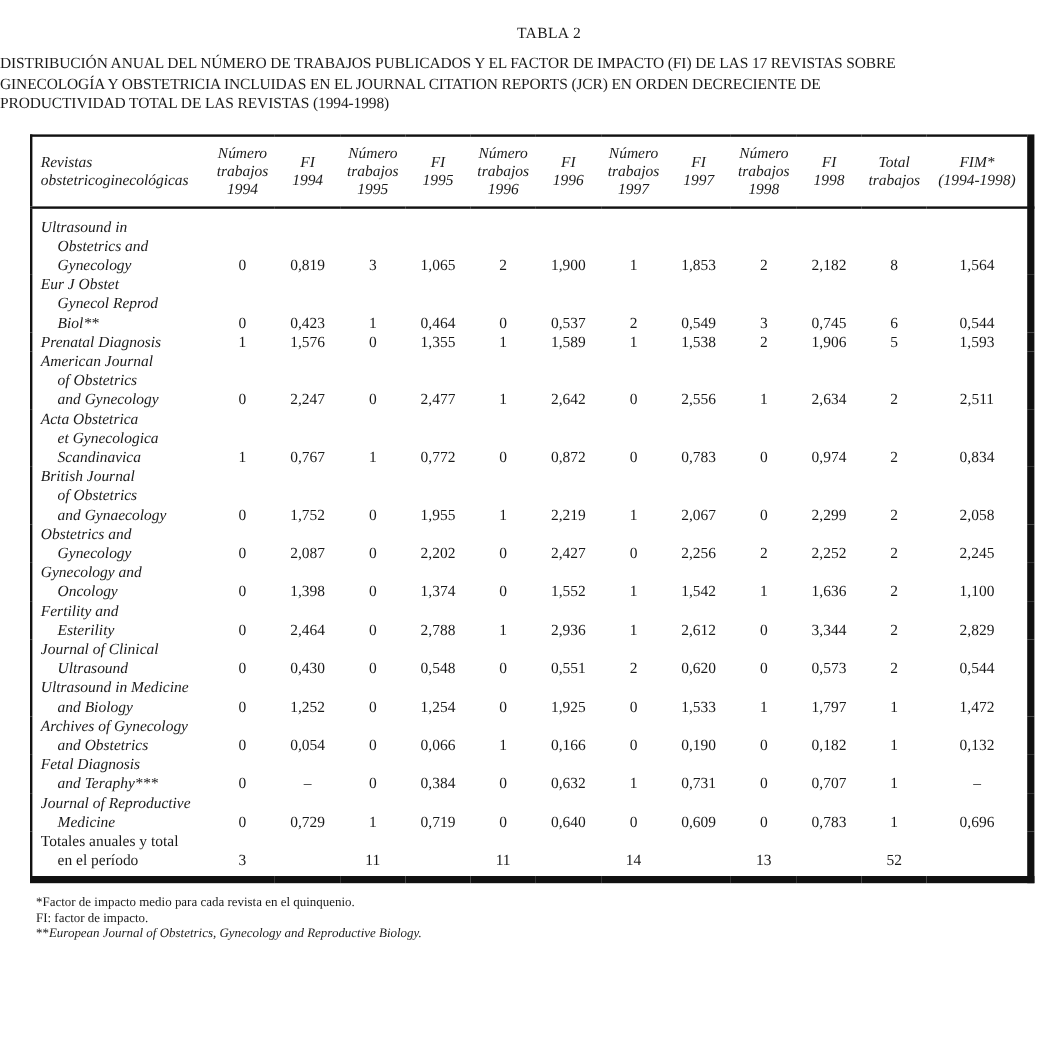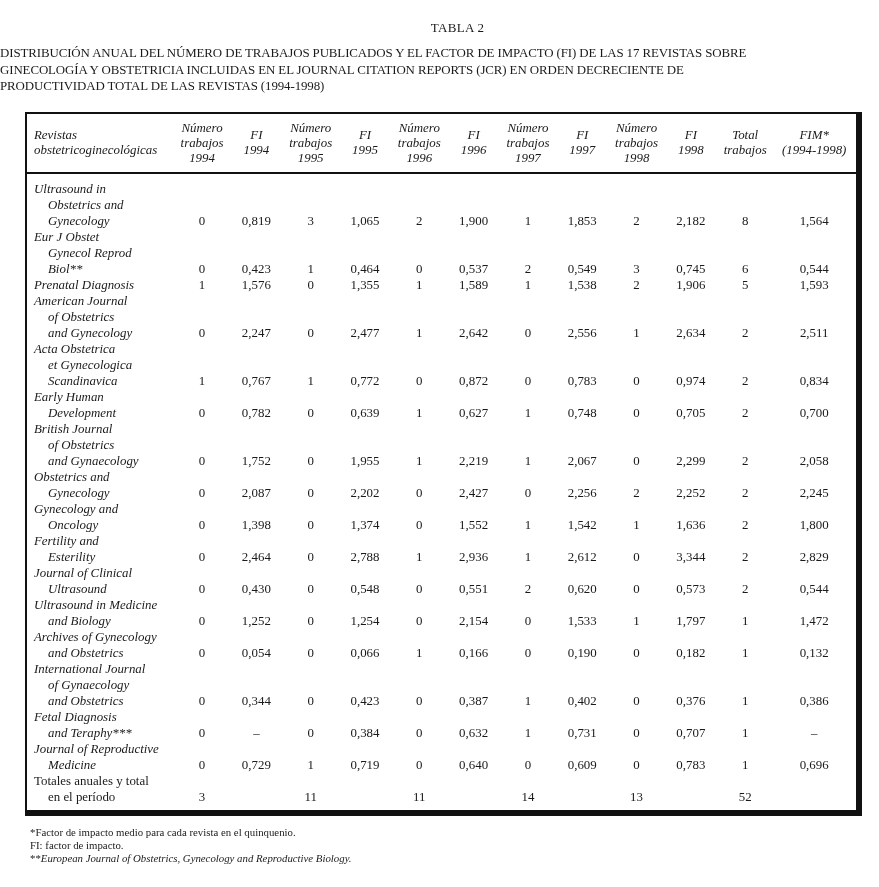--- a/index.html
+++ b/index.html
@@ -238,24 +238,6 @@
         </tr>
         <tr>
           <td class="name-cell">
-            <div class="hang">Early Human
-Development</div>
-          </td>
-          <td class="num-cell">0</td>
-          <td class="num-cell">0,782</td>
-          <td class="num-cell">0</td>
-          <td class="num-cell">0,639</td>
-          <td class="num-cell">1</td>
-          <td class="num-cell">0,627</td>
-          <td class="num-cell">1</td>
-          <td class="num-cell">0,748</td>
-          <td class="num-cell">0</td>
-          <td class="num-cell">0,705</td>
-          <td class="num-cell">2</td>
-          <td class="num-cell">0,700</td>
-        </tr>
-        <tr>
-          <td class="name-cell">
             <div class="hang">British Journal
 of Obstetrics
 and Gynaecology</div>

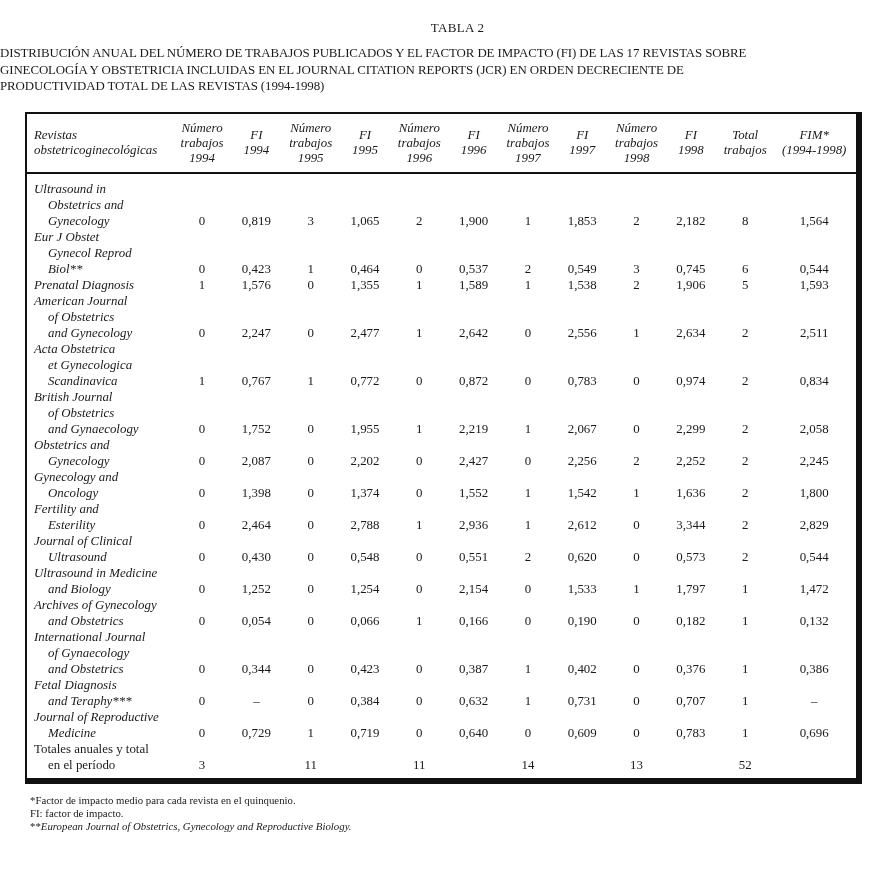--- a/index.html
+++ b/index.html
@@ -289,7 +289,7 @@
           <td class="num-cell">1</td>
           <td class="num-cell">1,636</td>
           <td class="num-cell">2</td>
-          <td class="num-cell">1,800</td>
+          <td class="num-cell">1,100</td>
         </tr>
         <tr>
           <td class="name-cell">

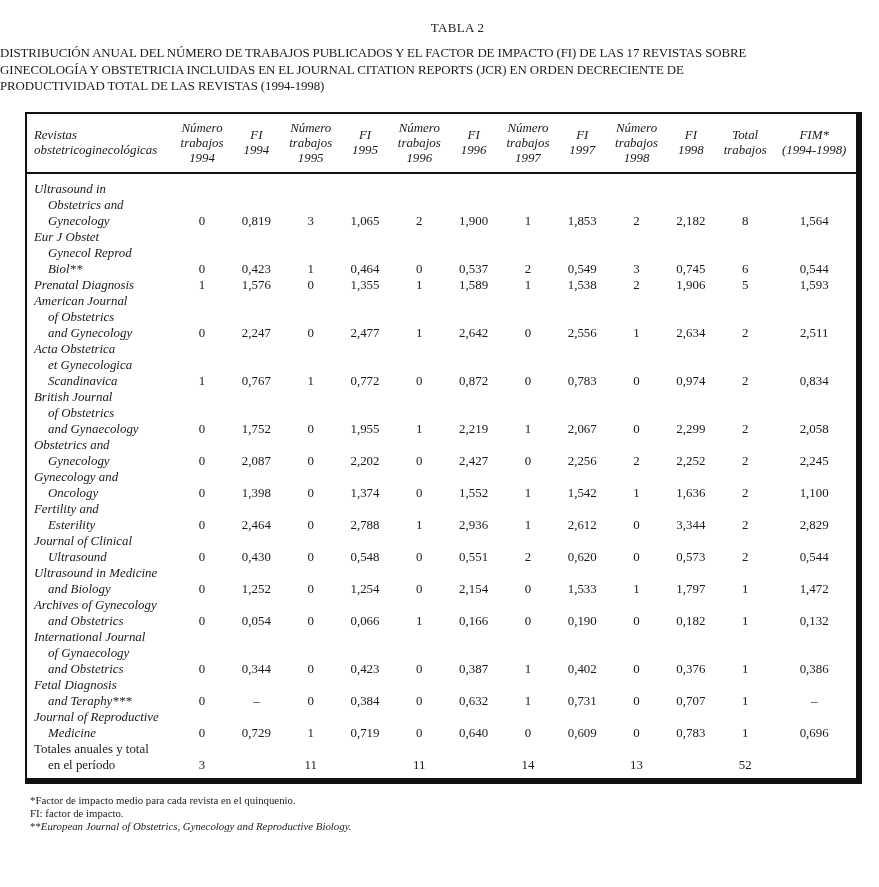--- a/index.html
+++ b/index.html
@@ -337,7 +337,7 @@
           <td class="num-cell">0</td>
           <td class="num-cell">1,254</td>
           <td class="num-cell">0</td>
-          <td class="num-cell">2,154</td>
+          <td class="num-cell">1,925</td>
           <td class="num-cell">0</td>
           <td class="num-cell">1,533</td>
           <td class="num-cell">1</td>

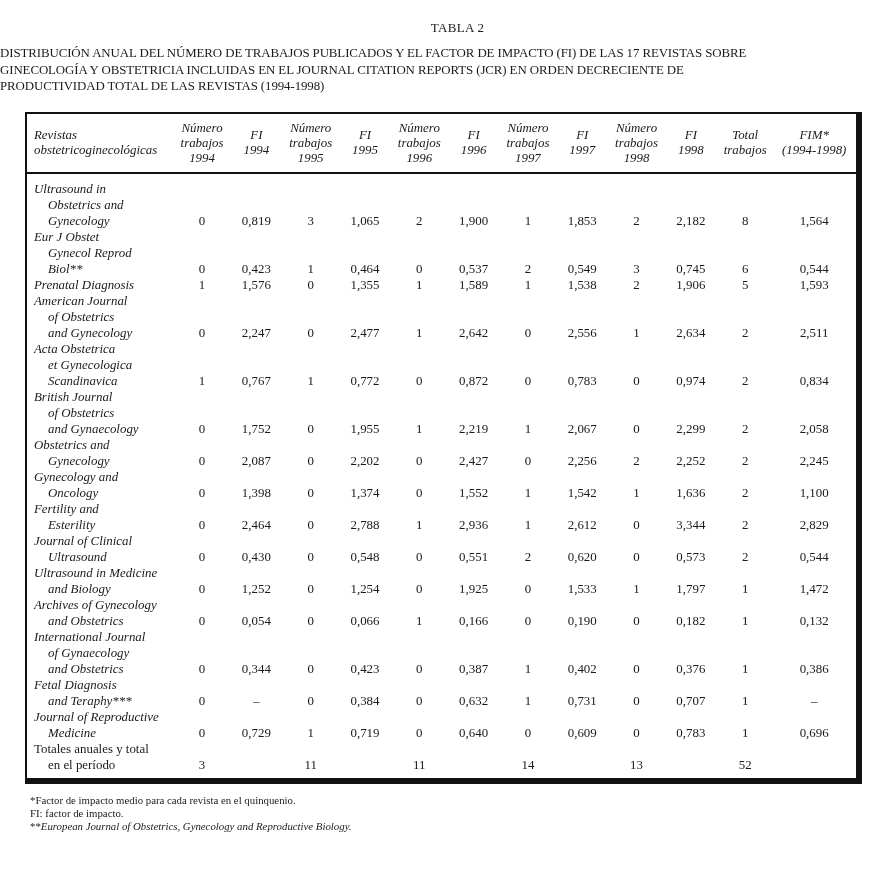--- a/index.html
+++ b/index.html
@@ -365,25 +365,6 @@
         </tr>
         <tr>
           <td class="name-cell">
-            <div class="hang">International Journal
-of Gynaecology
-and Obstetrics</div>
-          </td>
-          <td class="num-cell">0</td>
-          <td class="num-cell">0,344</td>
-          <td class="num-cell">0</td>
-          <td class="num-cell">0,423</td>
-          <td class="num-cell">0</td>
-          <td class="num-cell">0,387</td>
-          <td class="num-cell">1</td>
-          <td class="num-cell">0,402</td>
-          <td class="num-cell">0</td>
-          <td class="num-cell">0,376</td>
-          <td class="num-cell">1</td>
-          <td class="num-cell">0,386</td>
-        </tr>
-        <tr>
-          <td class="name-cell">
             <div class="hang">Fetal Diagnosis
 and Teraphy***</div>
           </td>

